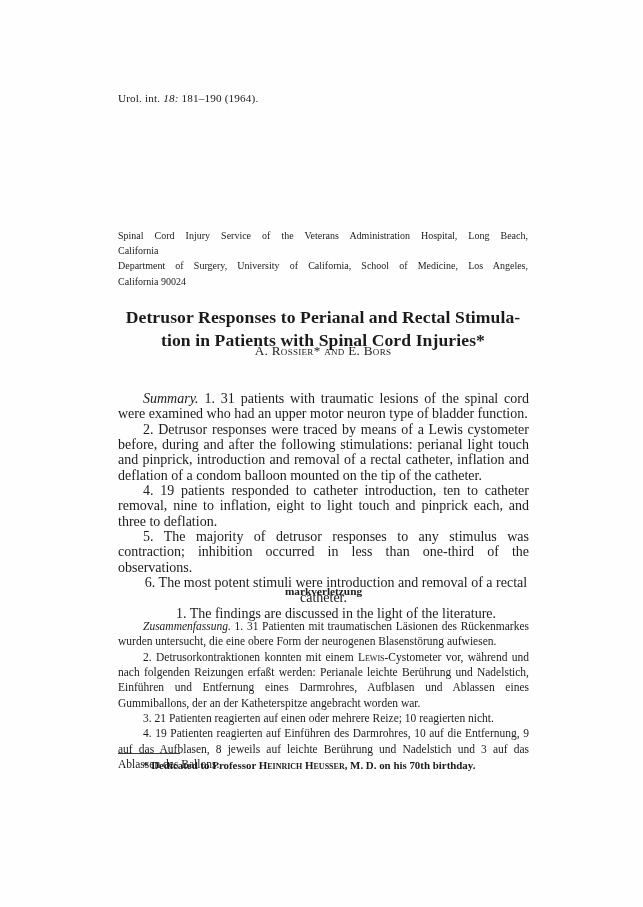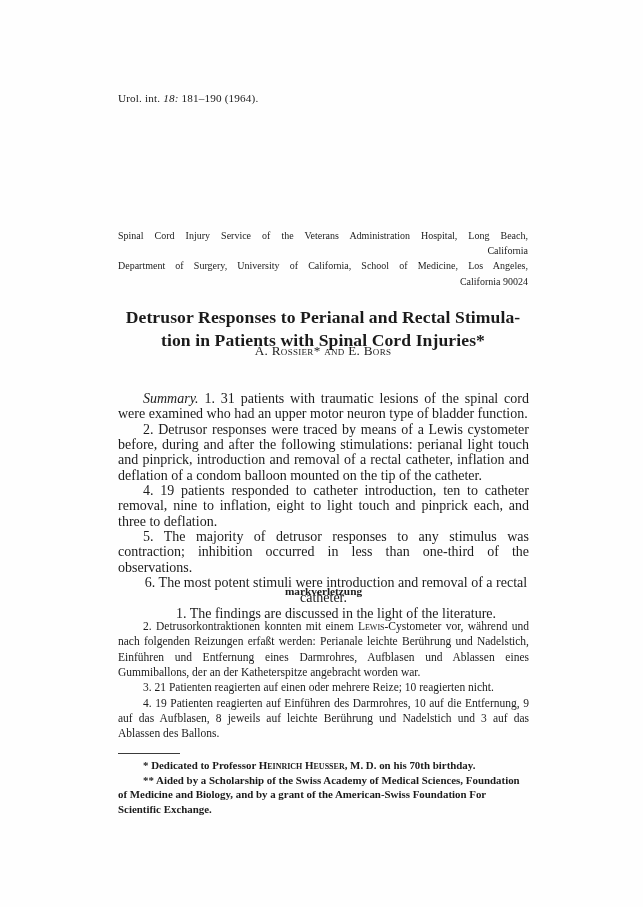--- a/index.html
+++ b/index.html
@@ -55,7 +55,7 @@
   }
   .affil-line {
     display: block;
-    text-align: right;
+    text-align: left;
   }
   .affil-just {
     display: block;

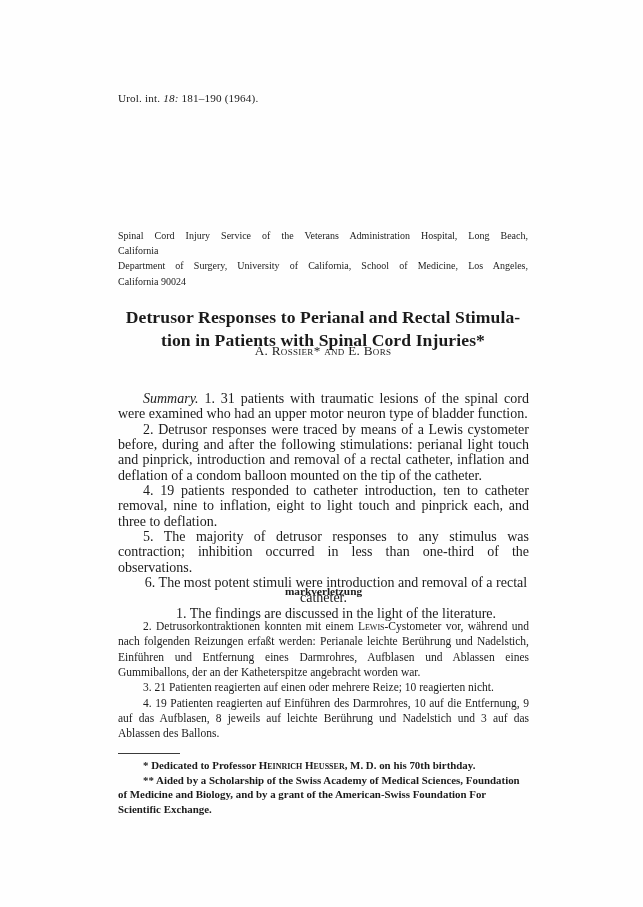--- a/index.html
+++ b/index.html
@@ -213,6 +213,7 @@
     </div>
 
     <div class="summary-de">
+      <p class="para"><span class="lab-italic">Zusammenfassung.</span><span> 1. 31 Patienten mit traumatischen Läsionen des Rückenmarkes wurden untersucht, die eine obere Form der neurogenen Blasenstörung aufwiesen.</span></p>
       <p class="para"><span>2. Detrusorkontraktionen konnten mit einem </span><span class="sc">Lewis</span><span>-Cystometer vor, während und nach folgenden Reizungen erfaßt werden: Perianale leichte Berührung und Nadelstich, Einführen und Entfernung eines Darmrohres, Aufblasen und Ablassen eines Gummiballons, der an der Katheterspitze angebracht worden war.</span></p>
       <p class="para">3. 21 Patienten reagierten auf einen oder mehrere Reize; 10 reagierten nicht.</p>
       <p class="para">4. 19 Patienten reagierten auf Einführen des Darmrohres, 10 auf die Entfernung, 9 auf das Aufblasen, 8 jeweils auf leichte Berührung und Nadelstich und 3 auf das Ablassen des Ballons.</p>

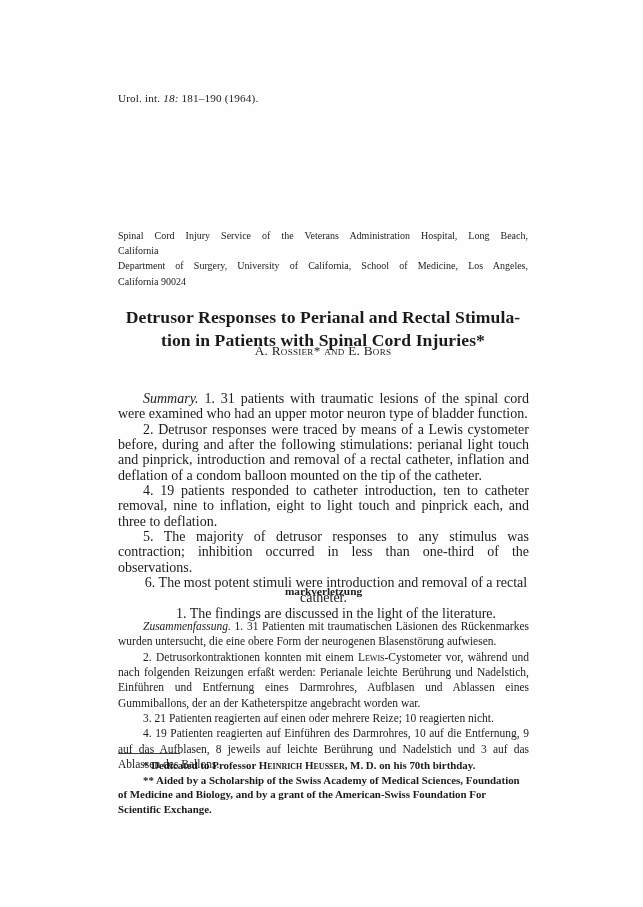--- a/index.html
+++ b/index.html
@@ -222,7 +222,6 @@
     <div class="footnote-rule"></div>
     <div class="footnotes">
       <p class="fn"><span>* Dedicated to Professor </span><span class="sc">Heinrich Heusser</span><span>, M. D. on his 70th birthday.</span></p>
-      <p class="fn fn-last">** Aided by a Scholarship of the Swiss Academy of Medical Sciences, Foundation of Medicine and Biology, and by a grant of the American-Swiss Foundation For Scientific Exchange.</p>
     </div>
 
   </div>

